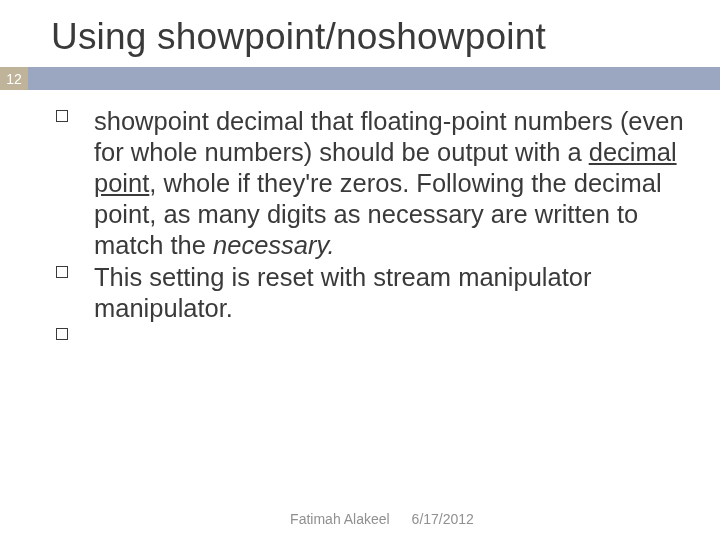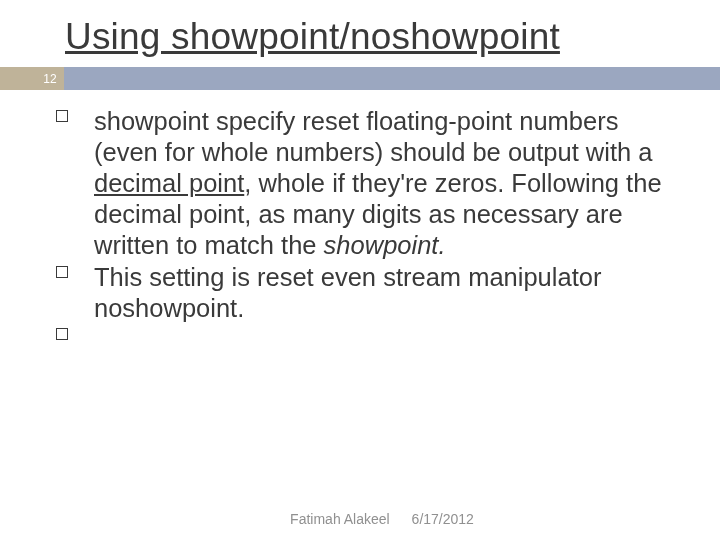--- a/index.html
+++ b/index.html
@@ -20,13 +20,12 @@
   }
   .title {
     position: absolute;
-    left: 65px;
+    left: 51px;
     top: 16px;
     font-size: 37px;
     font-weight: 400;
     color: #3a3a3a;
     letter-spacing: 0.2px;
-    text-decoration: underline;
   }
   .bar {
     position: absolute;

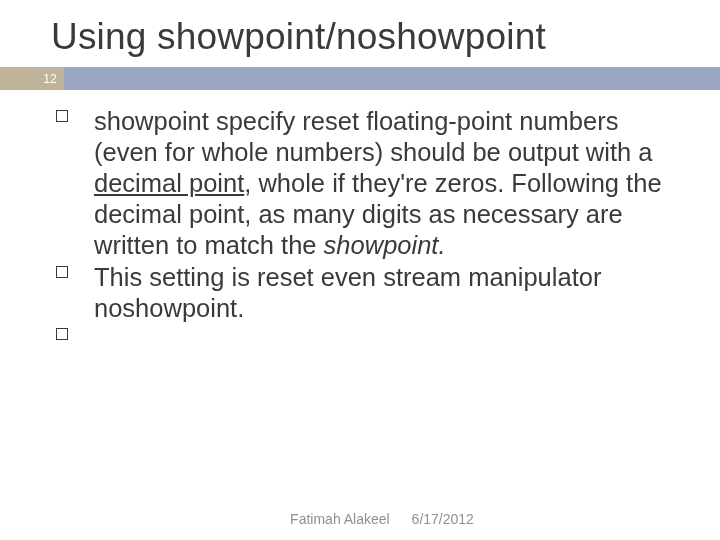--- a/index.html
+++ b/index.html
@@ -43,12 +43,11 @@
     height: 23px;
     background: #bfb399;
     color: #fff;
-    font-size: 12px;
+    font-size: 14px;
     font-weight: 400;
     display: flex;
     align-items: center;
     justify-content: center;
-    padding-left: 36px;
   }
   .content {
     position: absolute;

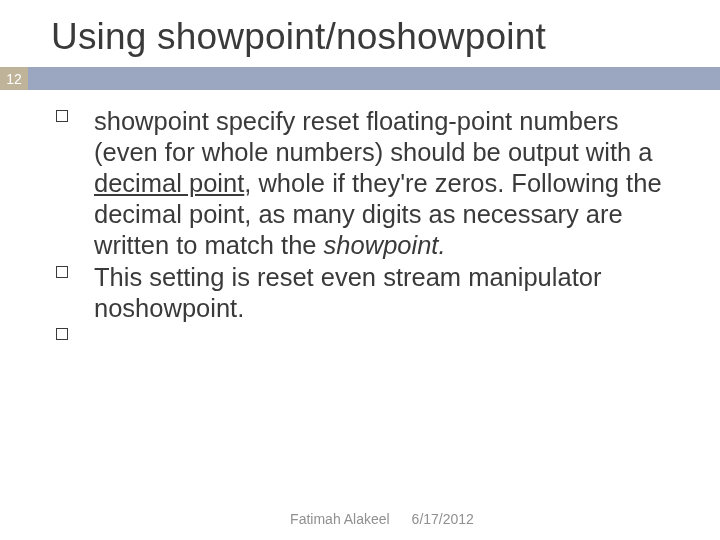--- a/index.html
+++ b/index.html
@@ -108,7 +108,7 @@
 
     <div class="item">
       <span class="bullet"></span>
-      <span class="txt"><span>showpoint specify reset floating-point numbers (even for whole numbers) should be output with a </span><span class="underline">decimal point</span><span>, whole if they're zeros. Following the decimal point, as many digits as necessary are written to match the </span><span class="italic">showpoint.</span></span>
+      <span class="txt"><span>showpoint decimal that floating-point numbers (even for whole numbers) should be output with a </span><span class="underline">decimal point</span><span>, whole if they're zeros. Following the decimal point, as many digits as necessary are written to match the </span><span class="italic">showpoint.</span></span>
     </div>
 
     <div class="item">

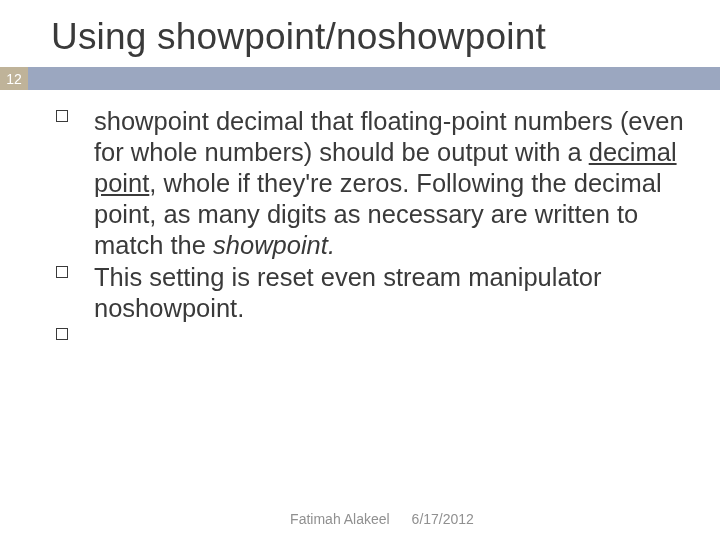--- a/index.html
+++ b/index.html
@@ -108,7 +108,7 @@
 
     <div class="item">
       <span class="bullet"></span>
-      <span class="txt"><span>showpoint decimal that floating-point numbers (even for whole numbers) should be output with a </span><span class="underline">decimal point</span><span>, whole if they're zeros. Following the decimal point, as many digits as necessary are written to match the </span><span class="italic">showpoint.</span></span>
+      <span class="txt"><span>showpoint decimal that floating-point numbers (even for whole numbers) should be output with a </span><span class="underline">decimal point</span><span>, whole if they're zeros. Following the decimal point, as many digits as necessary are written to match the </span><span class="italic">necessary.</span></span>
     </div>
 
     <div class="item">

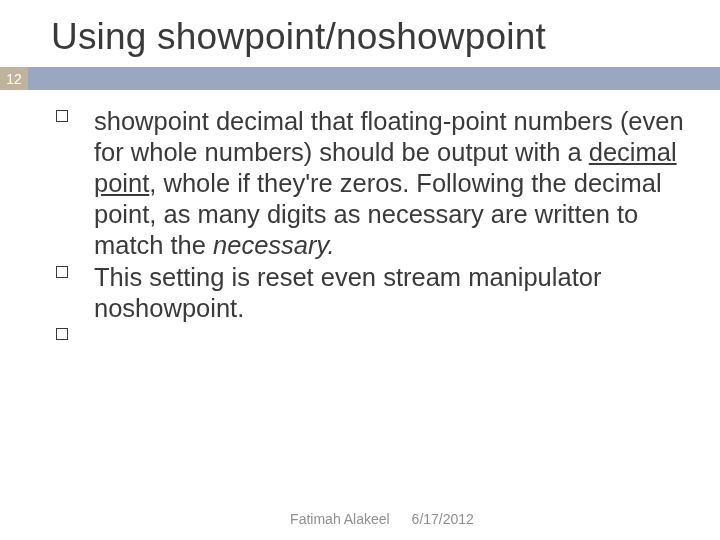--- a/index.html
+++ b/index.html
@@ -113,7 +113,7 @@
 
     <div class="item">
       <span class="bullet"></span>
-      <span class="txt">This setting is reset even stream manipulator noshowpoint.</span>
+      <span class="txt">This setting is reset with stream manipulator manipulator.</span>
     </div>
 
     <div class="item">

